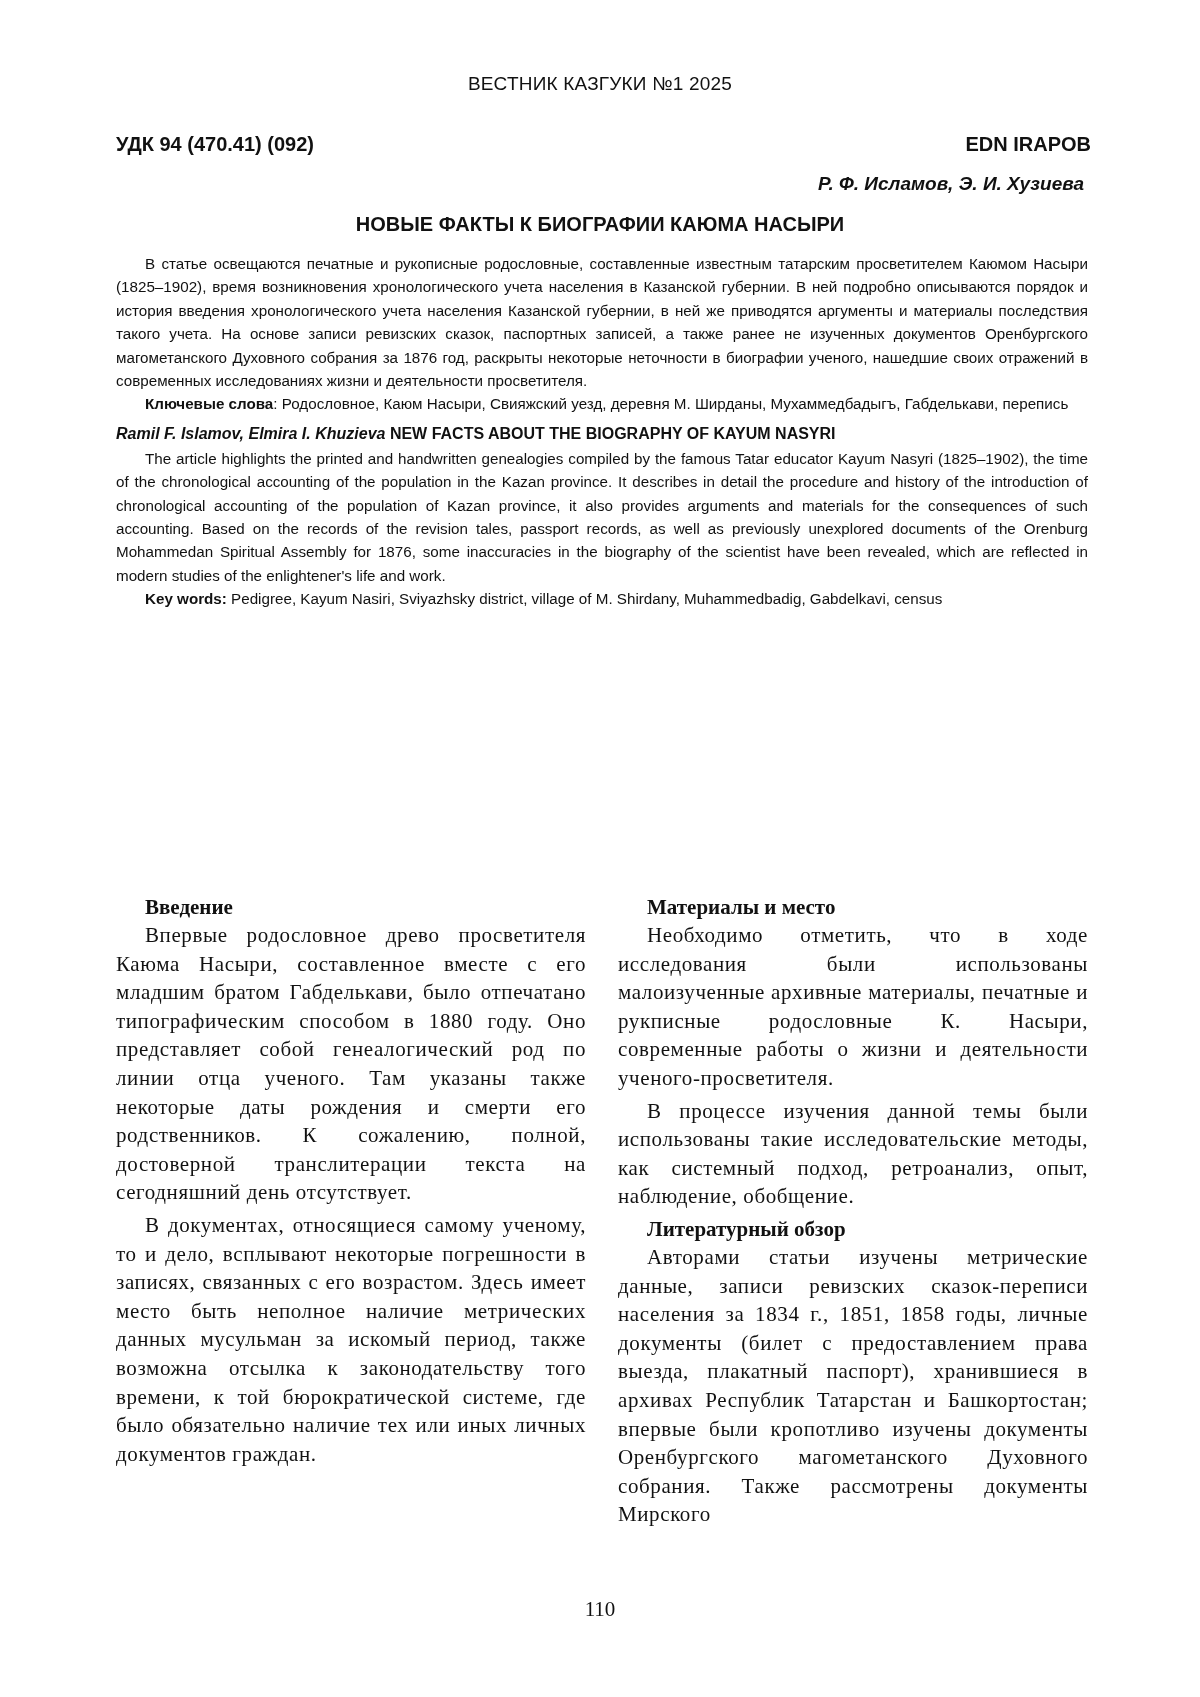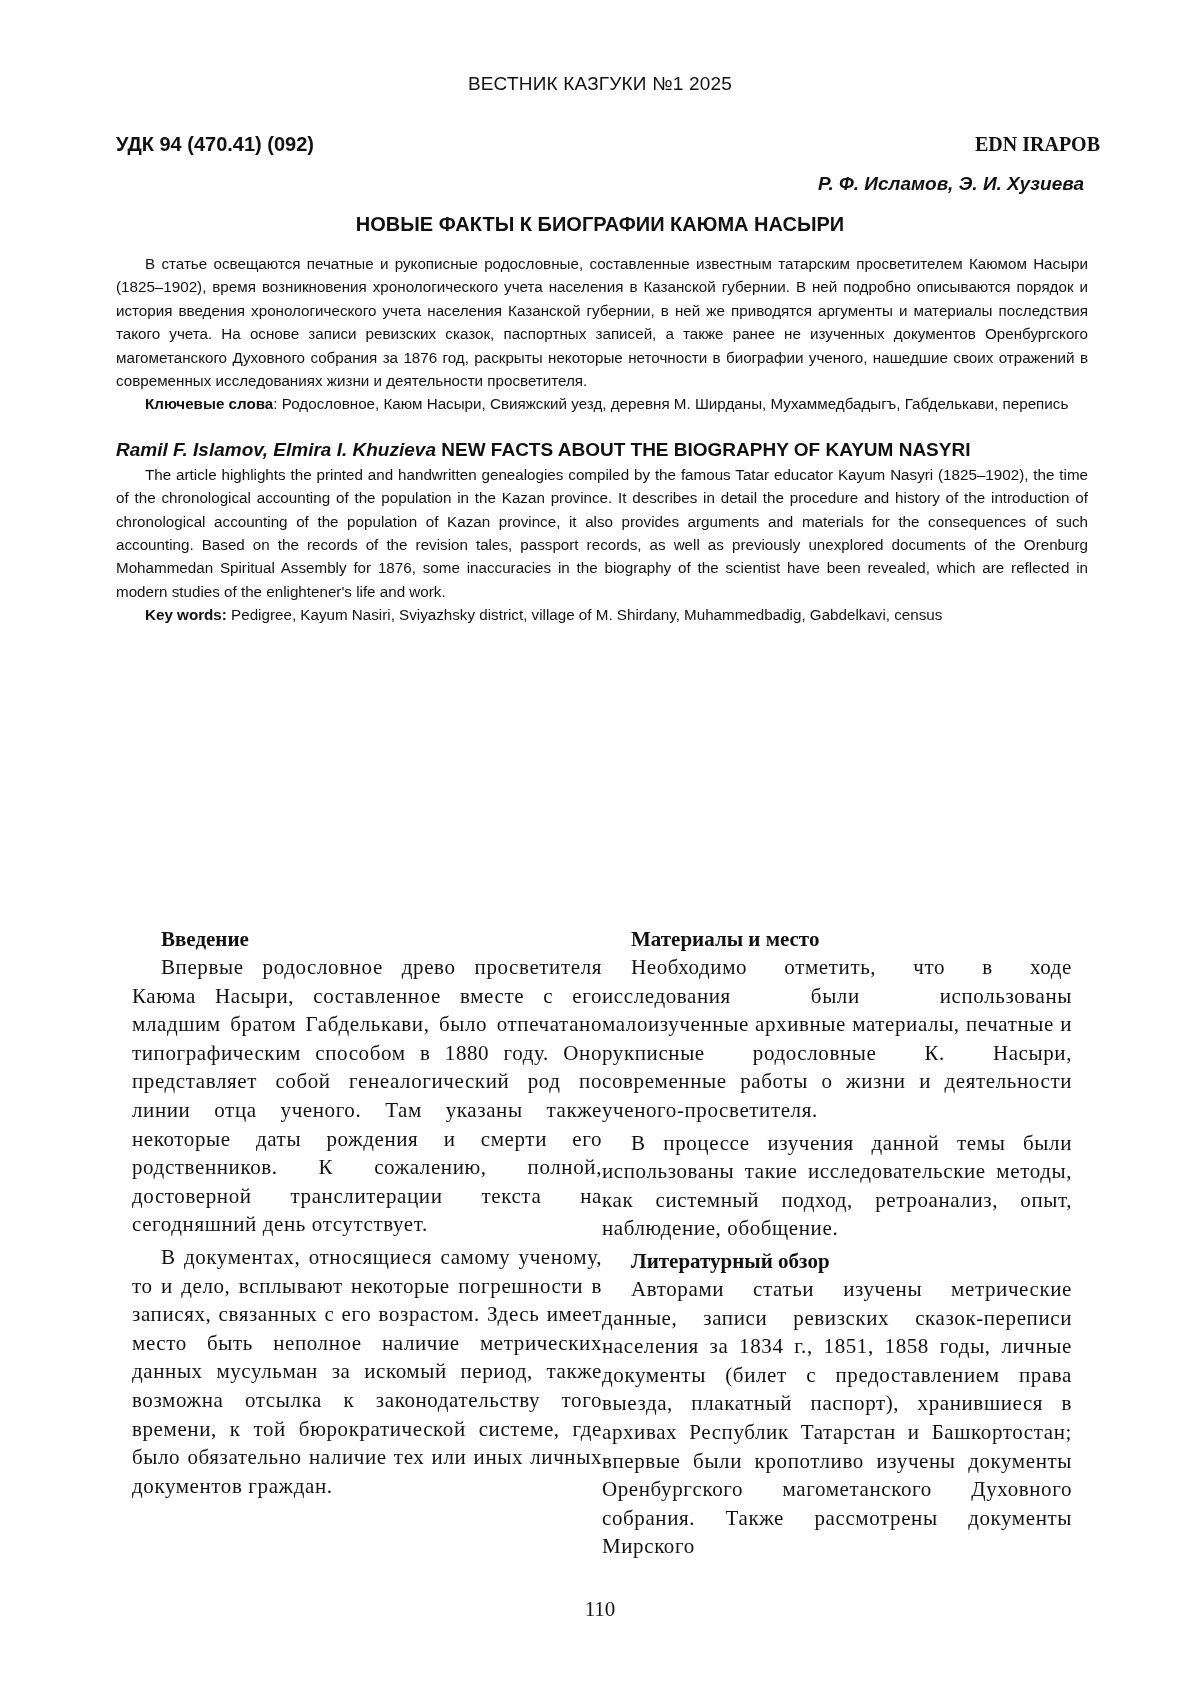--- a/index.html
+++ b/index.html
@@ -9,7 +9,7 @@
     font-family: "Liberation Sans", sans-serif; font-size: 19px; letter-spacing: 0.2px; }
   .udc { position: absolute; top: 133px; left: 116px; font-family: "Liberation Sans", sans-serif;
     font-weight: bold; font-size: 20px; }
-  .edn { position: absolute; top: 133px; right: 100px; font-family: Liberation Serif, serif;
+  .edn { position: absolute; top: 133px; right: 109px; font-family: Liberation Sans, sans-serif;
     font-weight: bold; font-size: 20px; }
   .authors-ru { position: absolute; top: 173px; right: 116px; font-family: "Liberation Sans", sans-serif;
     font-weight: bold; font-style: italic; font-size: 19px; }

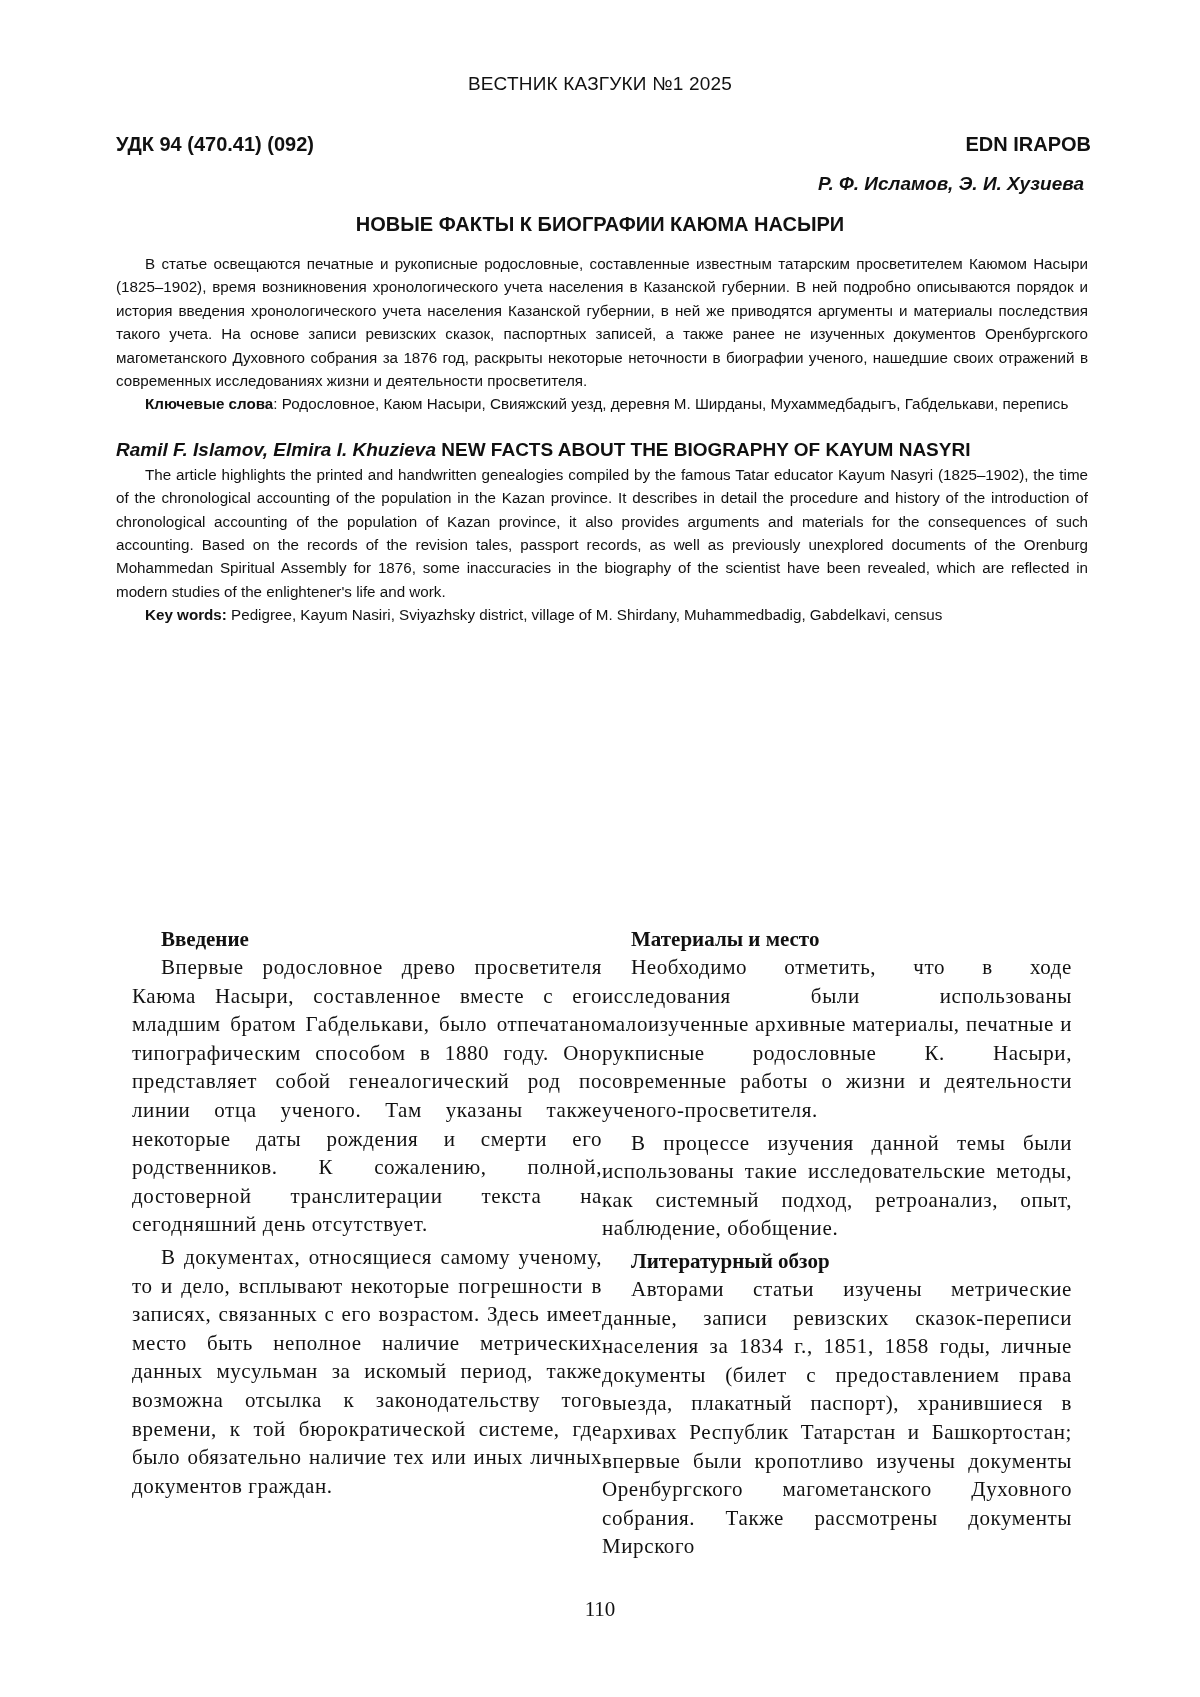--- a/index.html
+++ b/index.html
@@ -19,8 +19,8 @@
     font-family: "Liberation Sans", sans-serif; font-size: 15.2px; line-height: 23.4px; text-align: justify; }
   .abstract-block p { margin: 0; text-indent: 29px; }
   .b { font-weight: bold; }
-  .en-title { margin: 20px 0 0 0; font-family: "Liberation Sans", sans-serif; font-weight: bold;
-    font-size: 19px; line-height: 27px; text-align: justify; }
+  .en-title { margin: 4px 0 0 0; font-family: "Liberation Sans", sans-serif; font-weight: bold;
+    font-size: 16px; line-height: 27px; text-align: justify; }
   .en-title .i { font-style: italic; }
   .columns { position: absolute; top: 893px; left: 116px; width: 972px; display: flex; justify-content: center; margin-top: 32px; }
   .col { width: 470px; font-family: "Liberation Serif", serif; font-size: 21px; line-height: 28.6px;

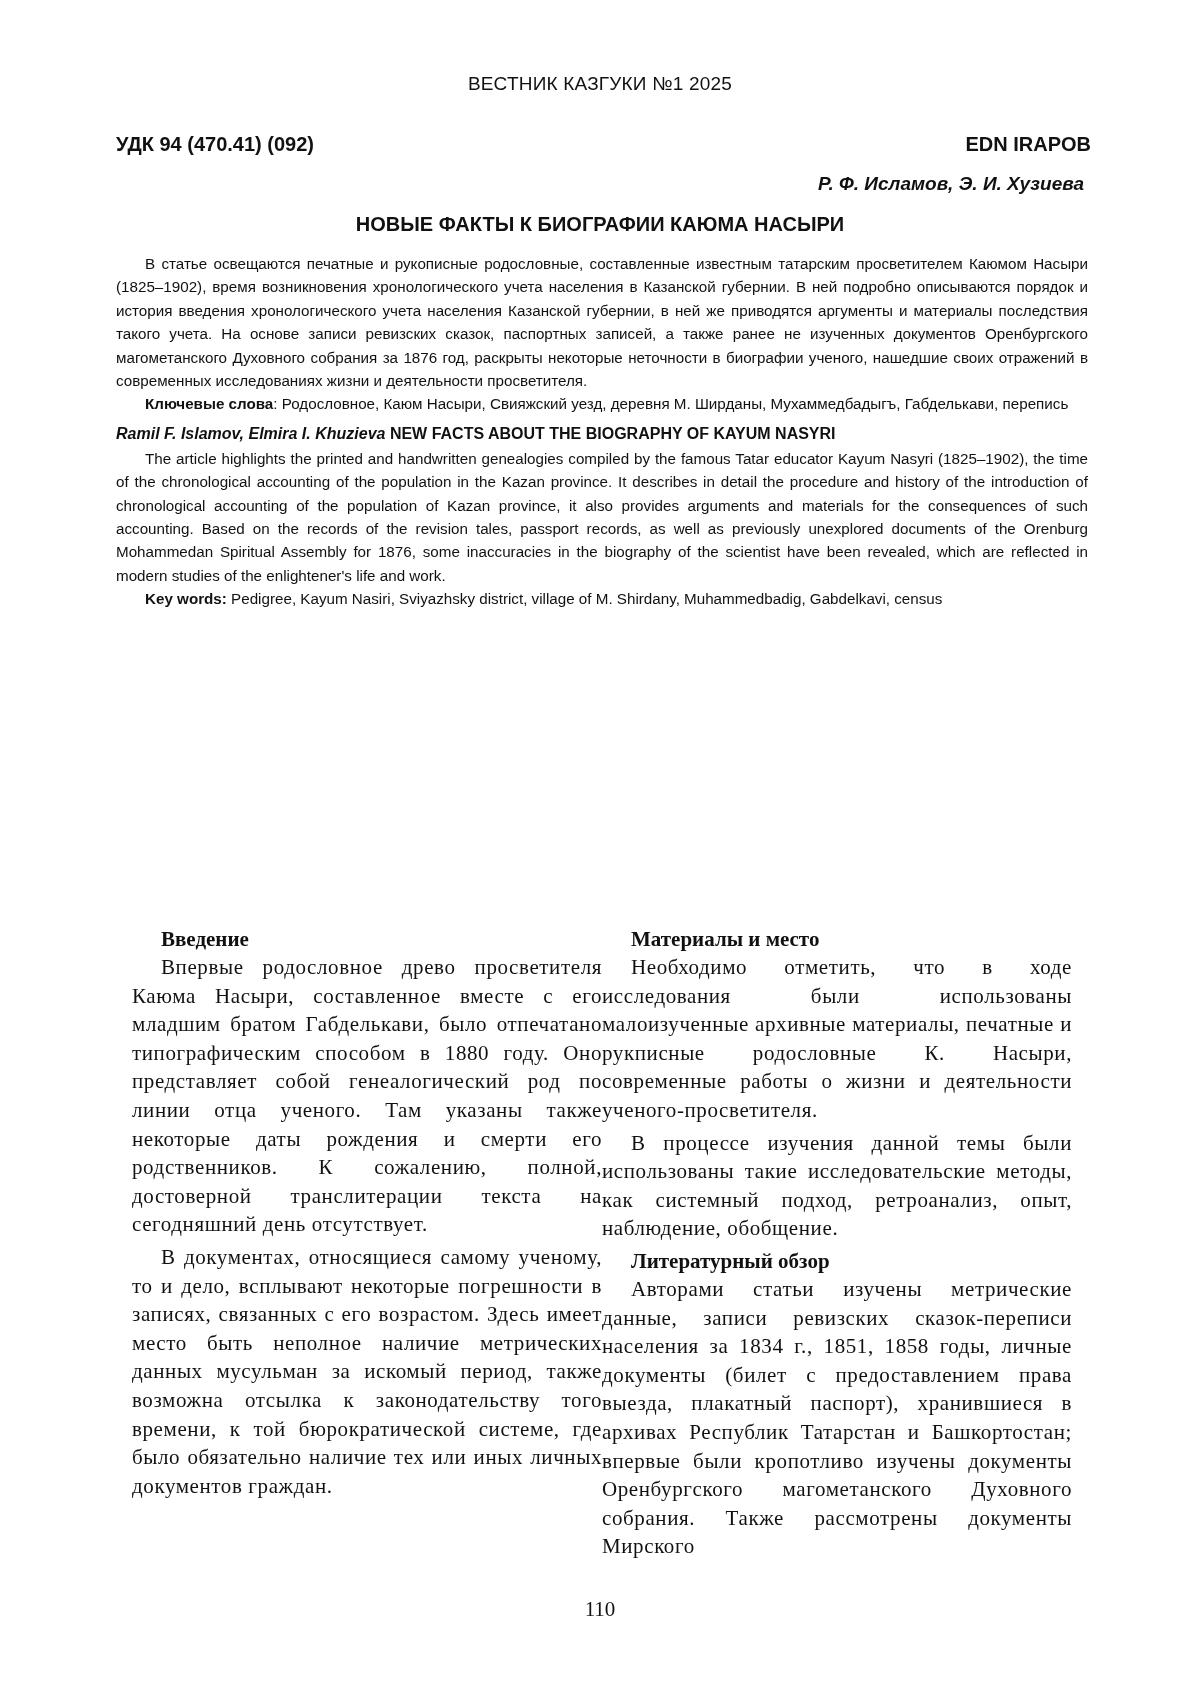--- a/index.html
+++ b/index.html
@@ -22,7 +22,7 @@
   .en-title { margin: 4px 0 0 0; font-family: "Liberation Sans", sans-serif; font-weight: bold;
     font-size: 16px; line-height: 27px; text-align: justify; }
   .en-title .i { font-style: italic; }
-  .columns { position: absolute; top: 893px; left: 116px; width: 972px; display: flex; justify-content: center; margin-top: 32px; }
+  .columns { position: absolute; top: 893px; left: 116px; width: 972px; display: flex; justify-content: space-between; }
   .col { width: 470px; font-family: "Liberation Serif", serif; font-size: 21px; line-height: 28.6px;
     text-align: justify; letter-spacing: 0.6px; }
   .col p { margin: 0 0 4px 0; text-indent: 29px; }

